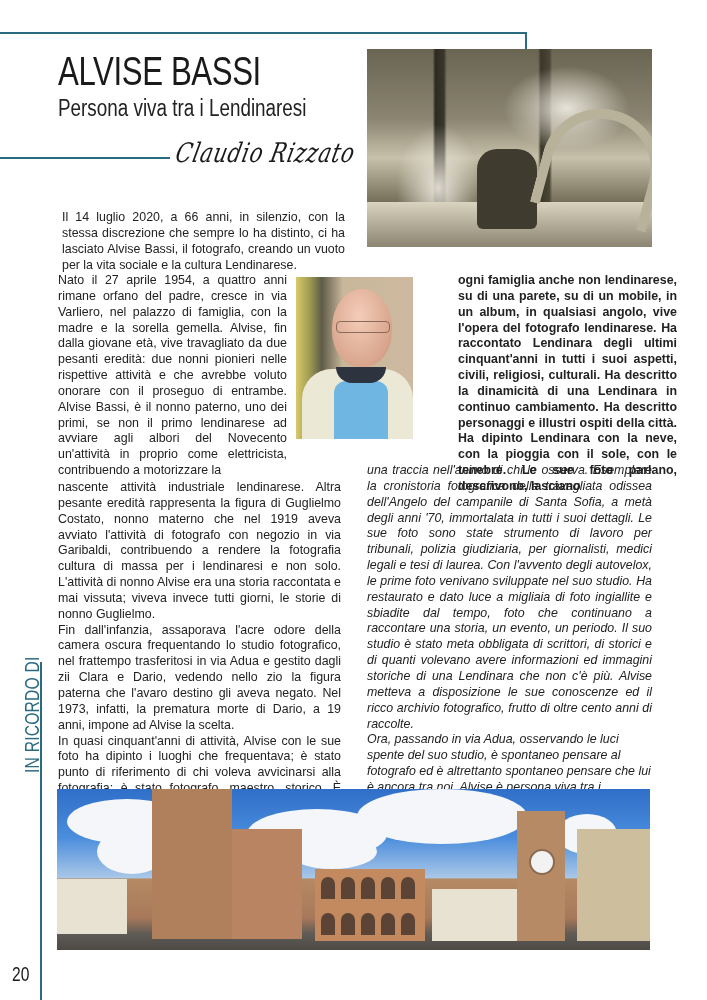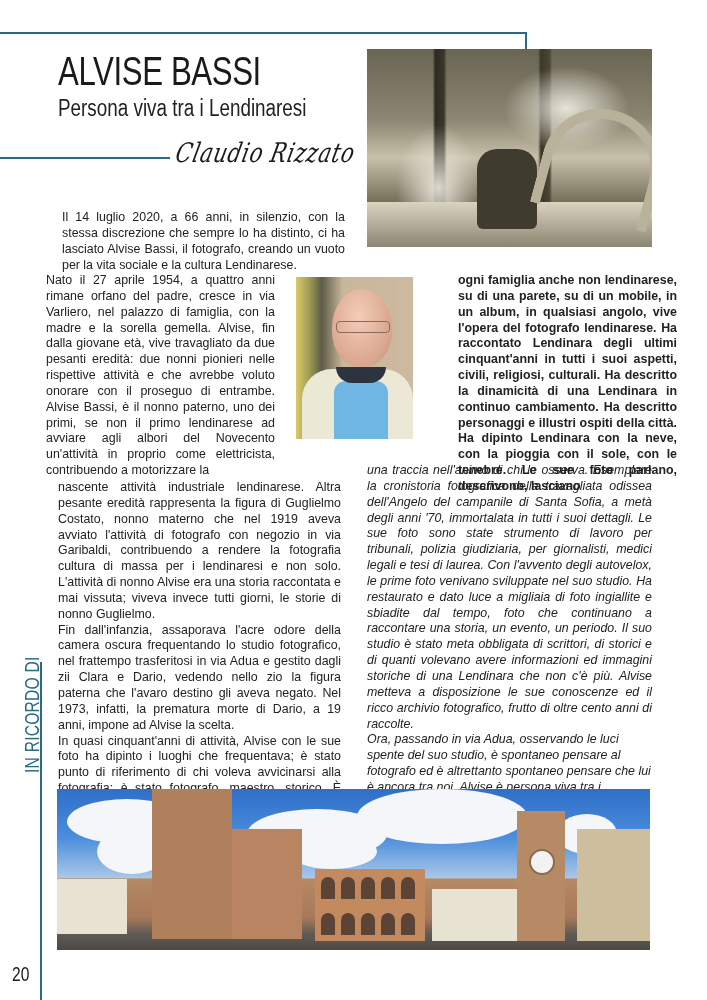--- a/index.html
+++ b/index.html
@@ -53,7 +53,7 @@
   .text { position: absolute; font-size: 12.4px; line-height: 15.85px; text-align: justify; color: #222; }
   .text p { margin: 0; }
   #text-intro { left: 62px; top: 210px; width: 283px; }
-  #text-left-narrow { left: 46px; top: 273px; width: 229px; }
+  #text-left-narrow { left: 58px; top: 273px; width: 229px; }
   #text-left-wide { left: 58px; top: 480px; width: 283px; }
   #text-right-narrow { left: 458px; top: 273px; width: 219px; font-weight: bold; }
   #text-right-wide { left: 367px; top: 463px; width: 285px; font-style: italic; }

